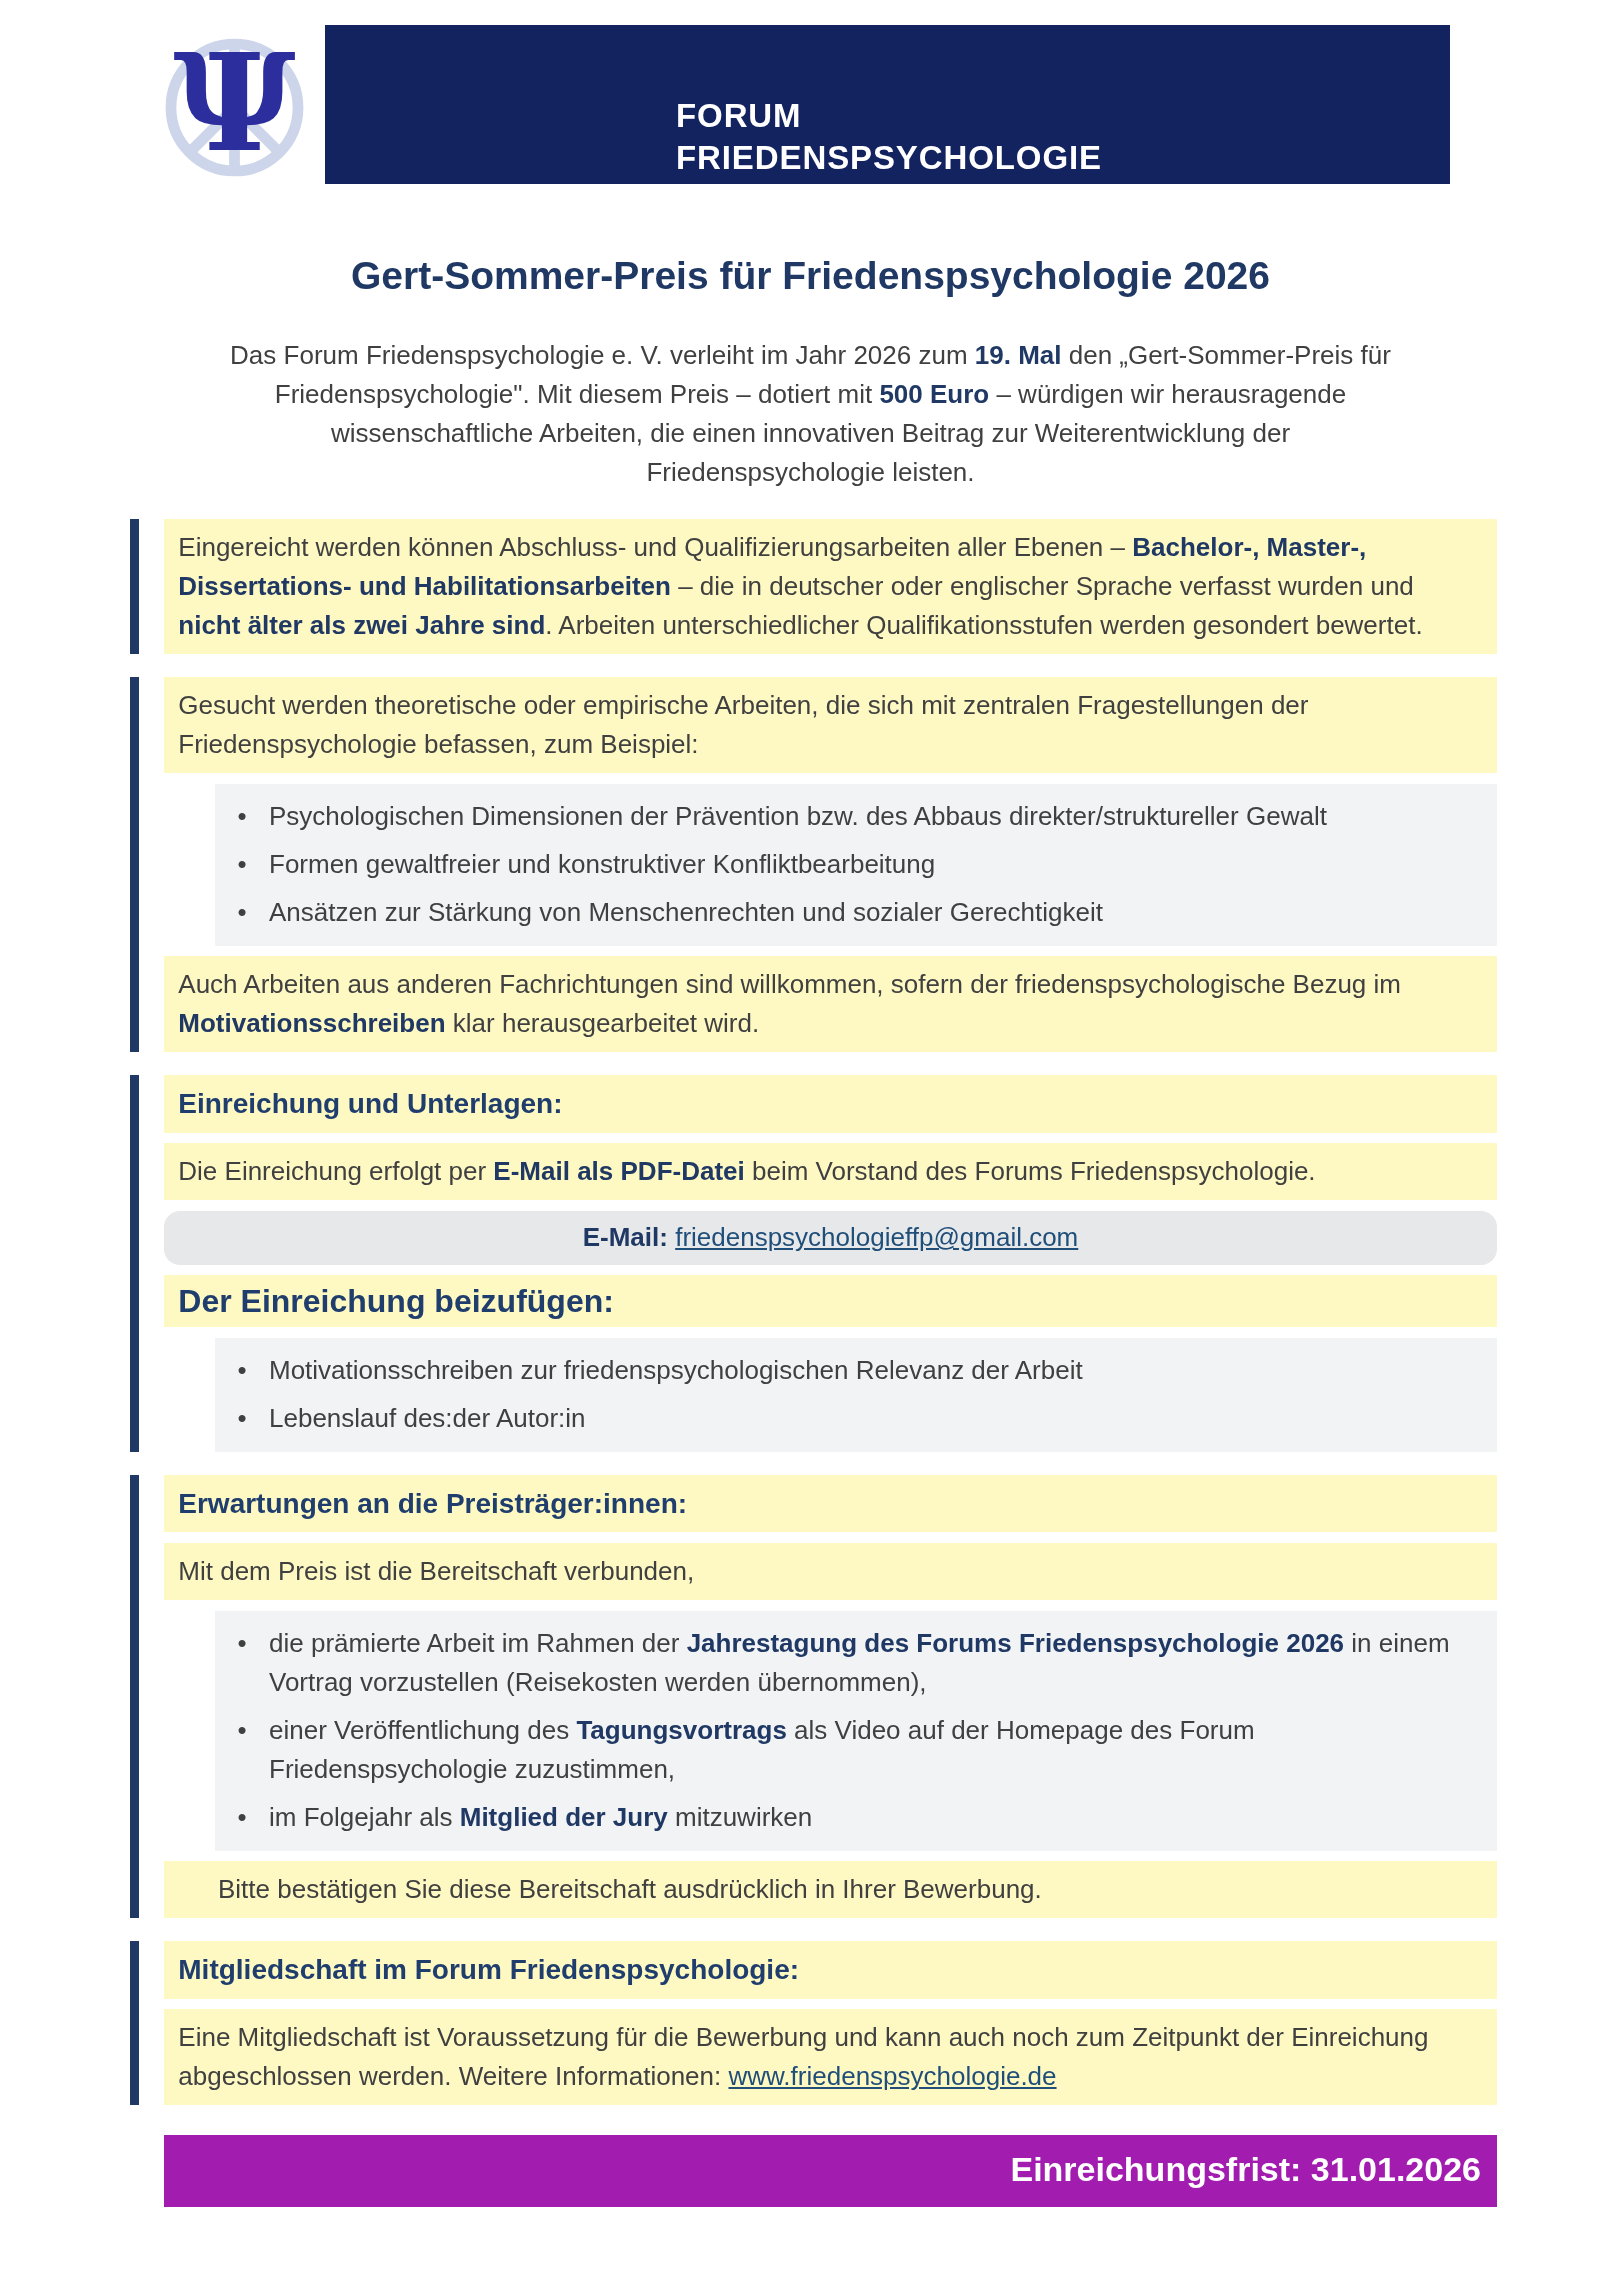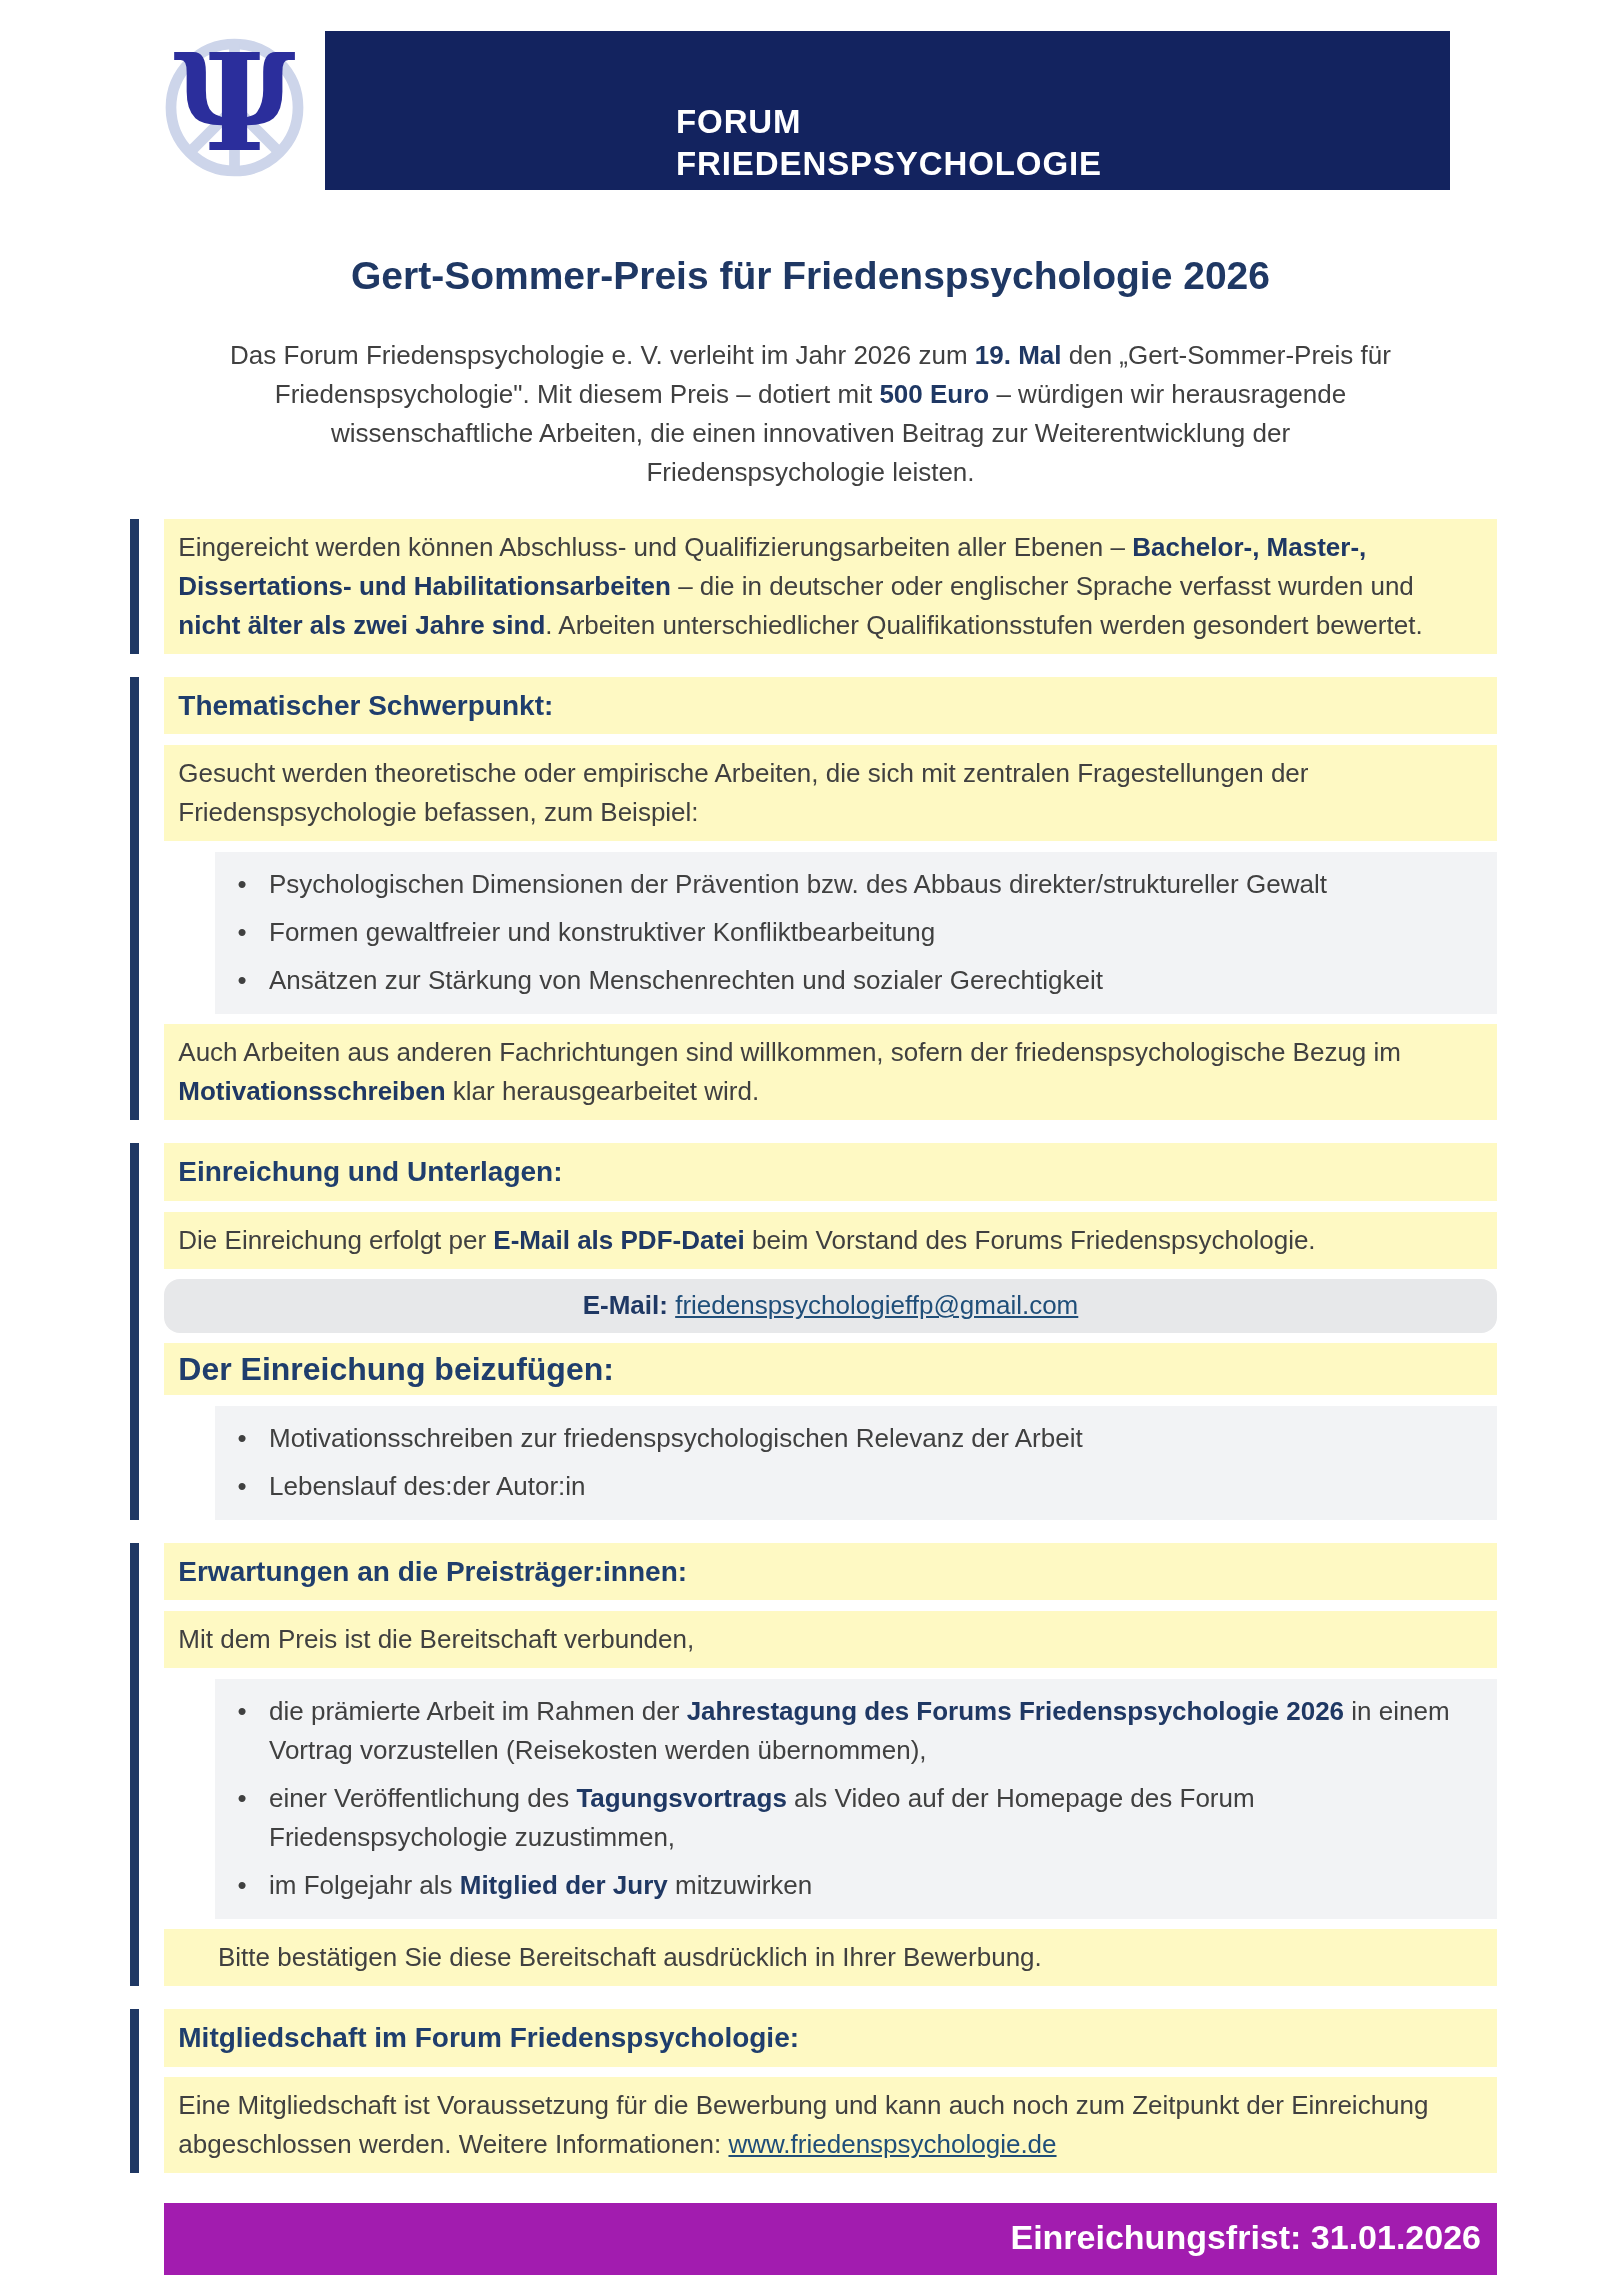--- a/index.html
+++ b/index.html
@@ -15,7 +15,7 @@
   
   .header-row{position:relative;height:215px;}
   .header-banner{
-    position:absolute;left:325px;top:31px;width:1125px;height:159px;
+    position:absolute;left:325px;top:25px;width:1125px;height:159px;
     background:#13235f;
   }
   .brand{

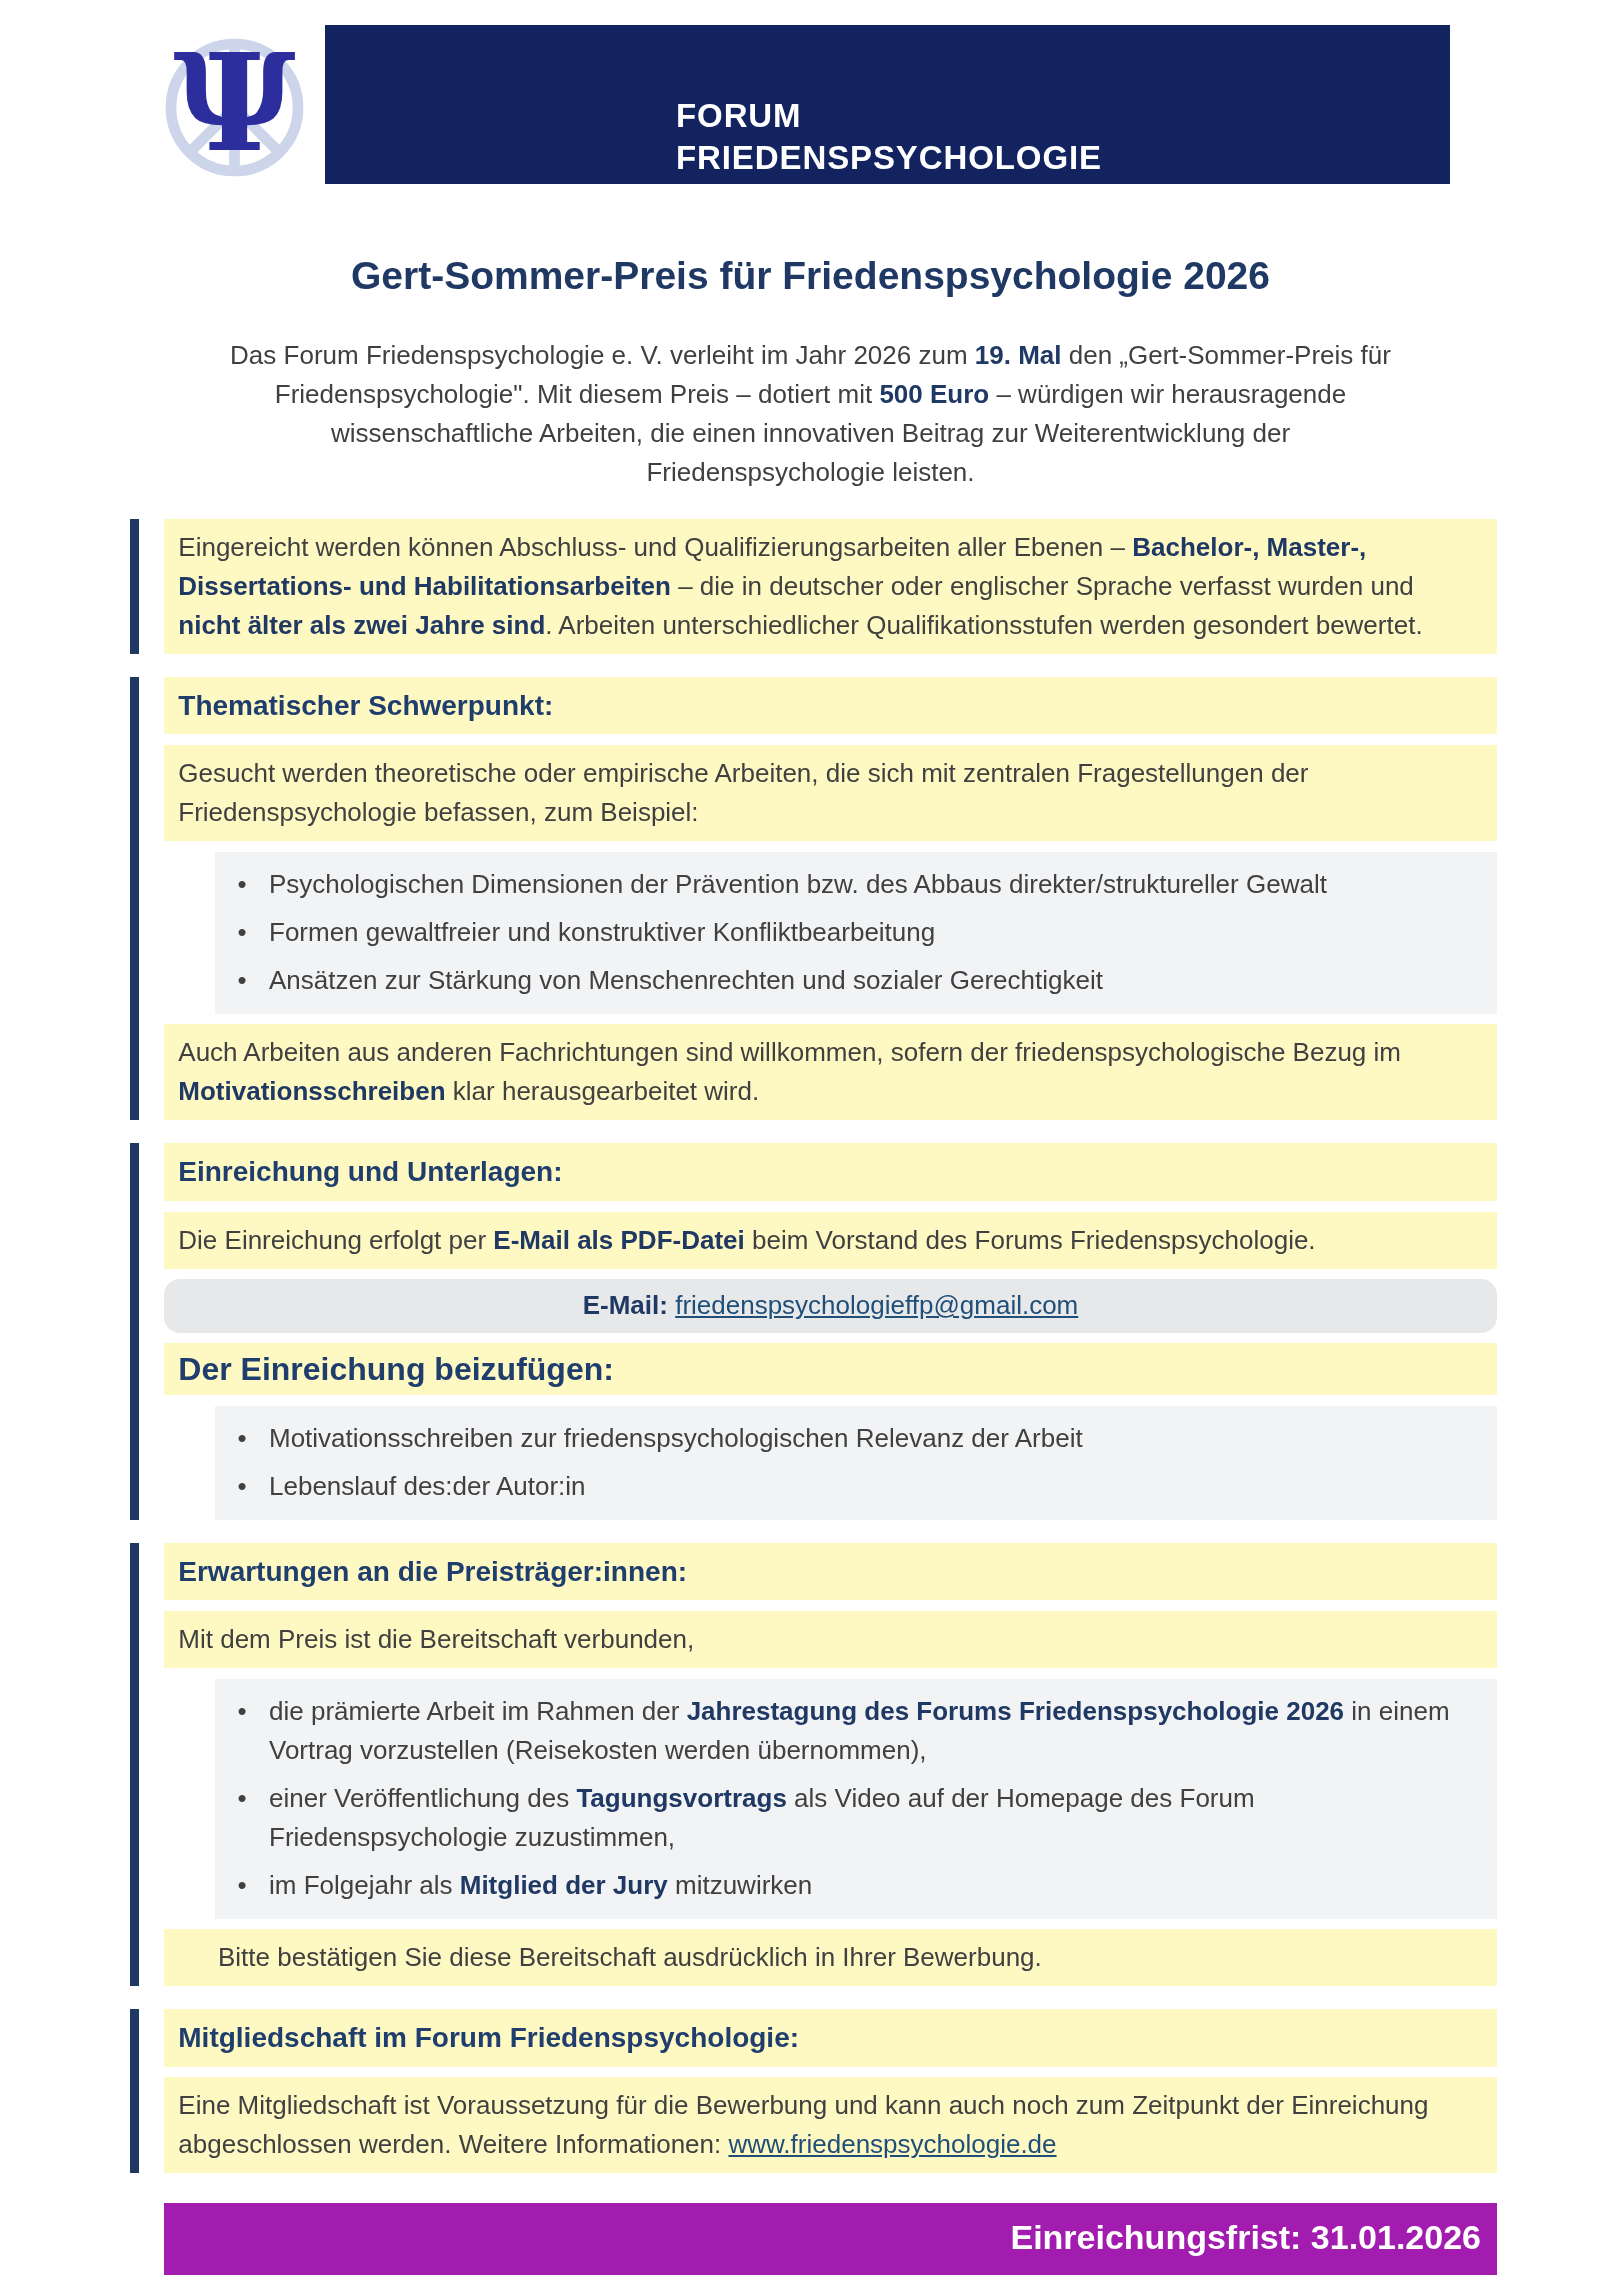--- a/index.html
+++ b/index.html
@@ -95,7 +95,6 @@
     <div class="section">
       <div class="accent-bar"></div>
       <div class="section-body">
-        <div class="strip heading">Thematischer Schwerpunkt:</div>
         <div class="strip">Gesucht werden theoretische oder empirische Arbeiten, die sich mit zentralen Fragestellungen der Friedenspsychologie befassen, zum Beispiel:</div>
         <div class="bullet-strip">
           <ul>

